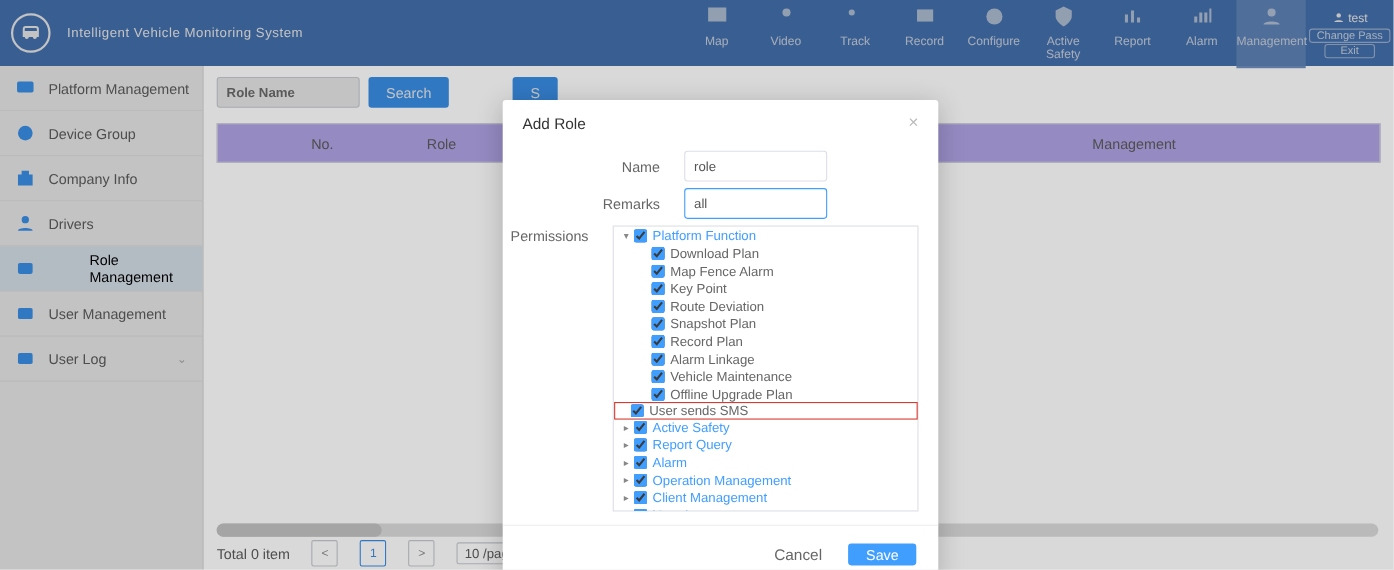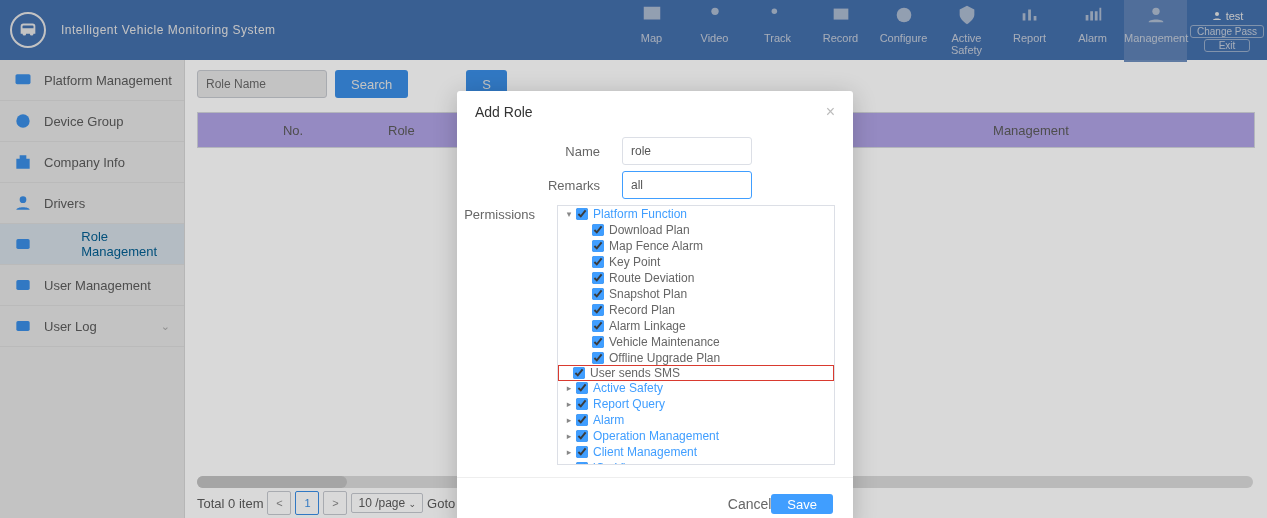--- a/index.html
+++ b/index.html
@@ -56,7 +56,7 @@
     .maincol { flex:1; padding:10px 12px; position:relative; }
     .toolbar { display:flex; gap:8px; }
     .toolbar input {
-      border:1px solid #dcdfe6; height:28px; width:130px; padding:0 8px; font-size:12px; color:#999; border-radius:3px;
+      border:1px solid #dcdfe6; height:28px; width:130px; padding:0 8px; font-size:12px; color:#999; border-radius:3px;font-weight:bold;
     }
     .btn-primary {
       background:#409eff; color:#fff; border:none; height:28px; padding:0 16px; border-radius:3px; font-size:13px; cursor:pointer;

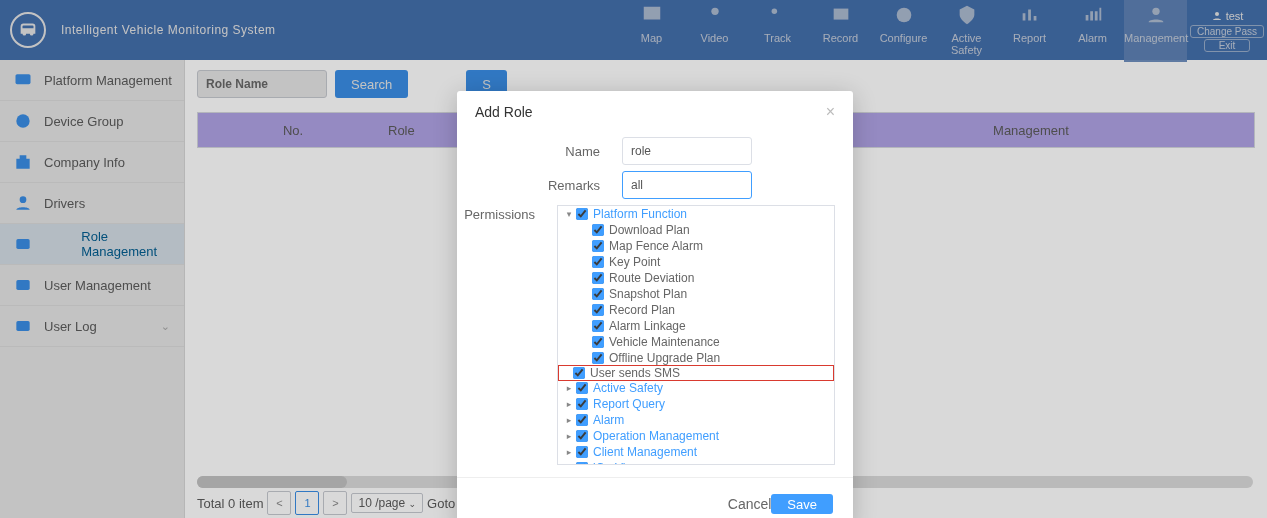--- a/index.html
+++ b/index.html
@@ -48,7 +48,7 @@
     .workspace { position:absolute; top:60px; left:0; right:0; bottom:0; display:flex; }
     .sidebar { width:185px; background:#fff; border-right:1px solid #eee;}
     .sidebar li { list-style:none; display:flex; align-items:center; height:41px; padding-left:12px; color:#666; font-size:13px; border-bottom:1px solid #f3f3f3; }
-    .sidebar li.active { background:#ecf5ff; color:#0369a1;gap:38px; }
+    .sidebar li.active { background:#ecf5ff; color:#000000;gap:38px; }
     .sidebar li .sico { width:22px; height:22px; margin-right:10px; display:inline-flex;align-items:center;justify-content:center; }
     .sidebar li .sico svg {width:20px;height:20px; fill:#409eff;}
     .sidebar li:not(.active) .sico svg { fill:#409eff;}

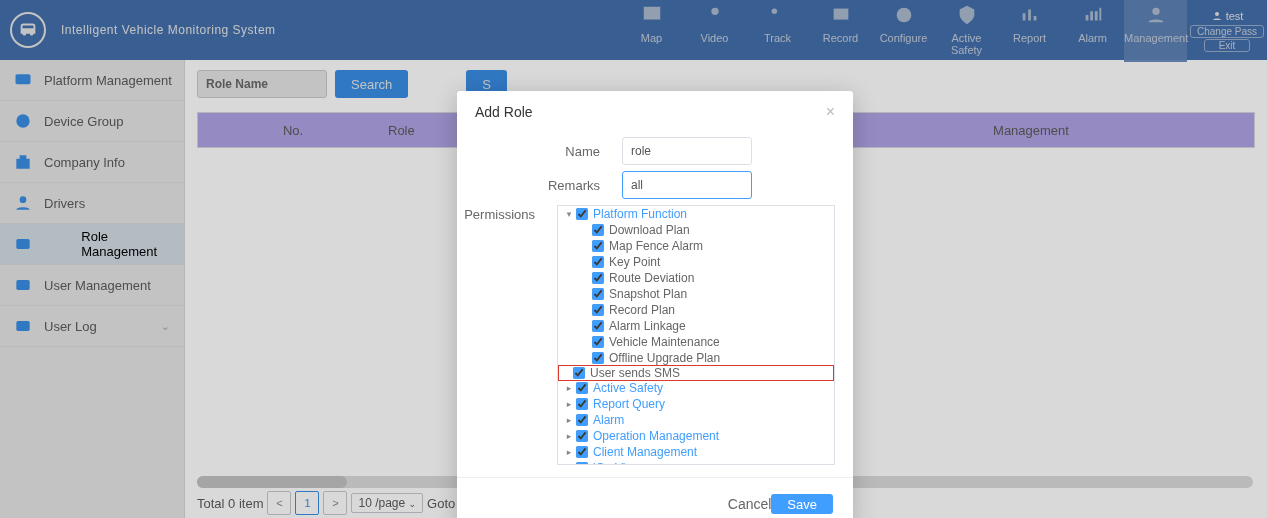--- a/index.html
+++ b/index.html
@@ -67,7 +67,7 @@
     .th-no { width:190px; text-align:center; }
     .th-role { width:420px; text-align:left; }
     .th-op { flex:1; text-align:center;}
-    .pager { position:absolute; bottom:0; left:12px; right:12px; height:30px; display:flex; align-items:center; gap:4px; color:#666; font-size:13px;}
+    .pager { position:absolute; bottom:0; left:12px; right:12px; height:30px; display:flex; align-items:center; gap:20px; color:#666; font-size:13px;}
     .pager .pg-btn { border:1px solid #dcdfe6; width:24px;height:24px; display:inline-flex;align-items:center;justify-content:center; color:#999; border-radius:2px; font-size:11px;}
     .pager .pg-btn.cur { color:#409eff; border-color:#409eff;}
     .pager .pp { border:1px solid #dcdfe6; padding:2px 6px; border-radius:2px; font-size:12px;}

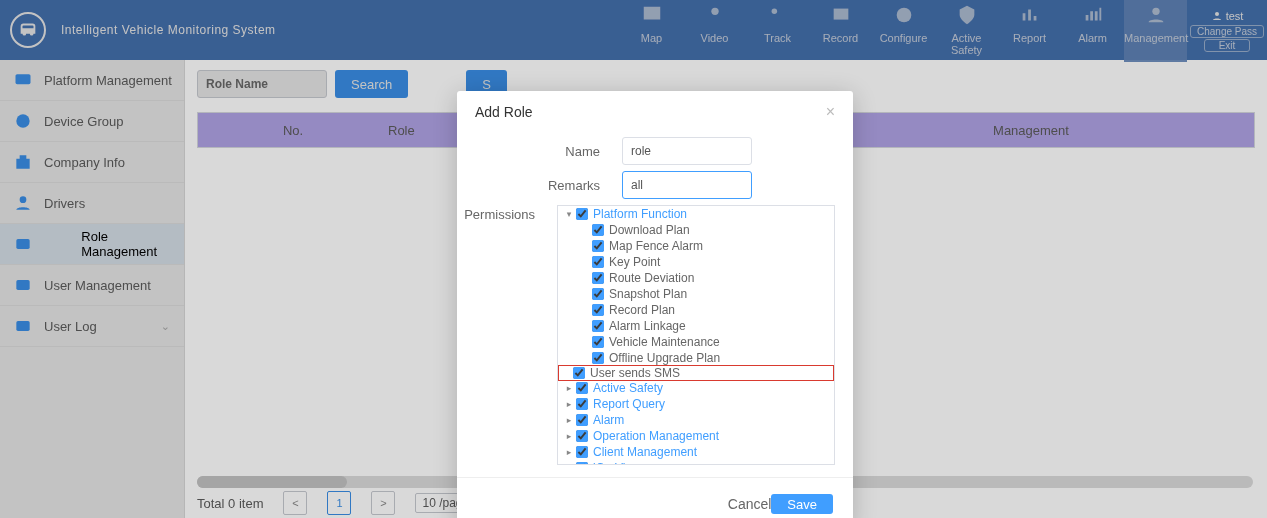--- a/index.html
+++ b/index.html
@@ -110,7 +110,7 @@
     .pad0{padding-left:4px;}
     .pad1{padding-left:20px;}
     .highlight { border:1px solid #d93a2f; margin:-1px 0; padding:0 0; }
-    .modal-foot { display:flex; justify-content:flex-end; gap:0; padding:16px 20px 0 0; border-top:1px solid #eee; margin-top:12px;}
+    .modal-foot { display:flex; justify-content:flex-end; gap:24px; padding:16px 20px 0 0; border-top:1px solid #eee; margin-top:12px;}
     .btn-cancel { background:none;border:none;color:#666;font-size:14px;cursor:pointer;}
   </style>
 </head>

